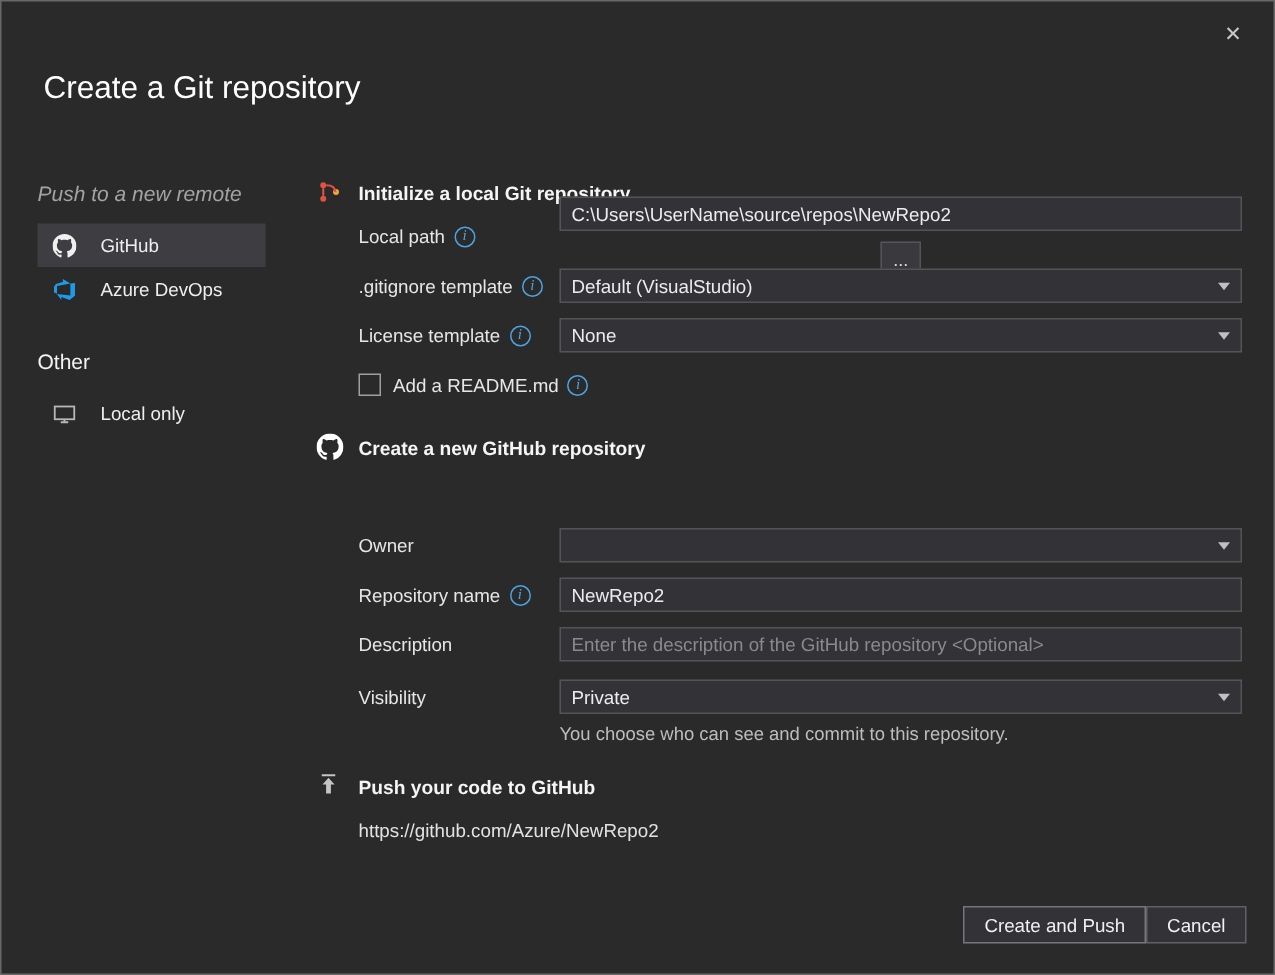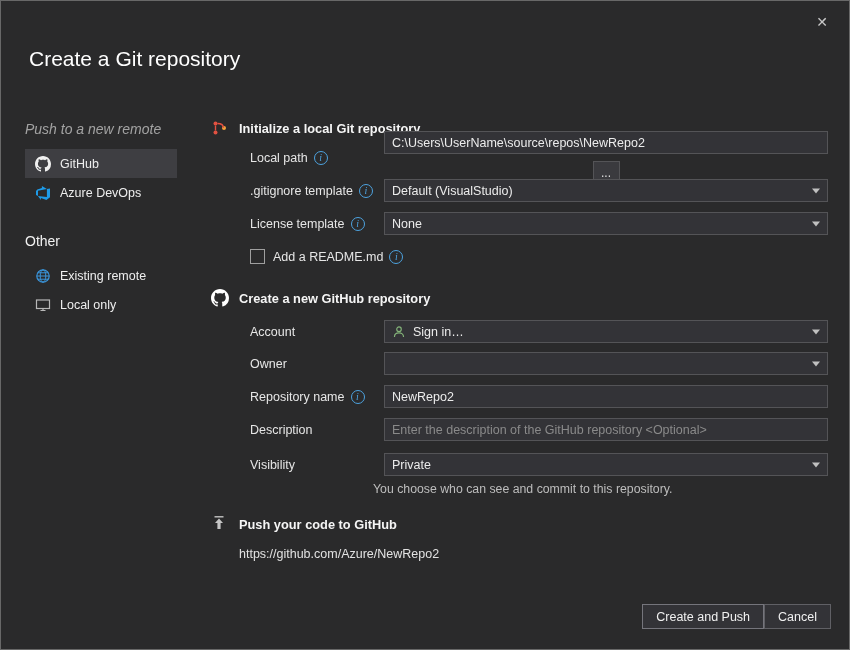--- a/index.html
+++ b/index.html
@@ -18,7 +18,7 @@
   
   .sidebar{ position:absolute; left:24px; top:120px; width:152px; }
   .side-heading{ font-size:14px; color:#a3a3a3; margin-bottom:12px;font-style:italic; }
-  .side-item{ height:29px; display:flex; align-items:center; gap:9px; padding:0 10px; font-size:12.5px; color:#eeeeee; cursor:pointer; }
+  .side-item{ height:29px; display:flex; align-items:center; gap:16px; padding:0 10px; font-size:12.5px; color:#eeeeee; cursor:pointer; }
   .side-item.selected{ background:#3e3e42; }
   .side-item .ico{ width:16px; height:16px; display:inline-flex; }
   .other-heading{ margin-top:26px; margin-bottom:12px; font-size:14px; color:#f2f2f2; }

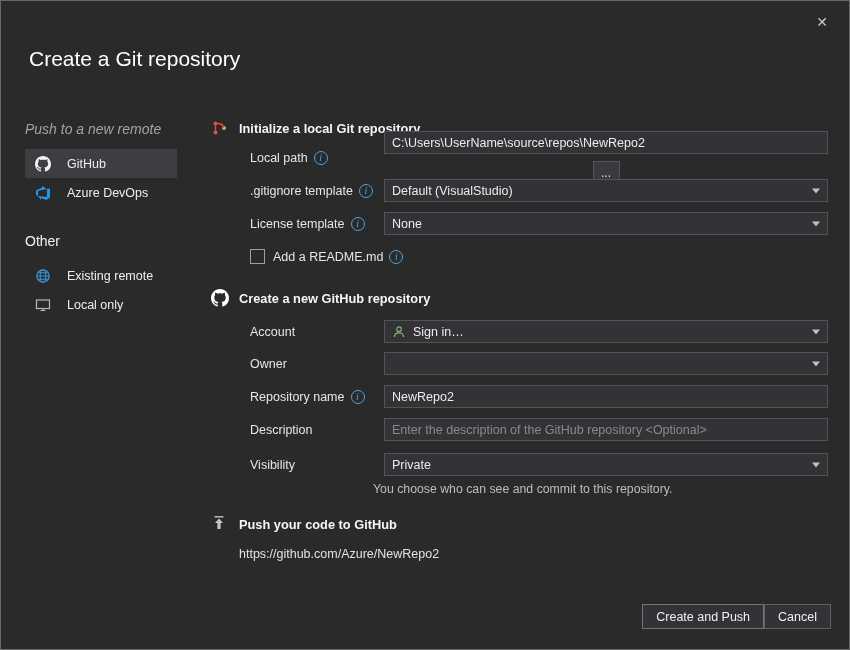--- a/index.html
+++ b/index.html
@@ -28,7 +28,7 @@
   .row{ position:absolute; left:0; right:0; height:23px; display:flex; align-items:center; }
   .sec-icon{ position:absolute; left:0; top:0; width:18px; height:18px; display:inline-flex; }
   .sec-title{ position:absolute; left:28px; top:2px; font-weight:bold; font-size:12.8px; color:#f5f5f5; }
-  .lbl{ margin-left:39px; width:134px; font-size:12.5px; color:#e6e6e6; display:flex; align-items:center; flex:none; }
+  .lbl{ margin-left:28px; width:134px; font-size:12.5px; color:#e6e6e6; display:flex; align-items:center; flex:none; }
   .field{ flex:1; position:relative; height:23px; display:flex; align-items:center; }
 
   .info{ width:14px; height:14px; border-radius:50%; border:1px solid #4da3e0; color:#4da3e0;

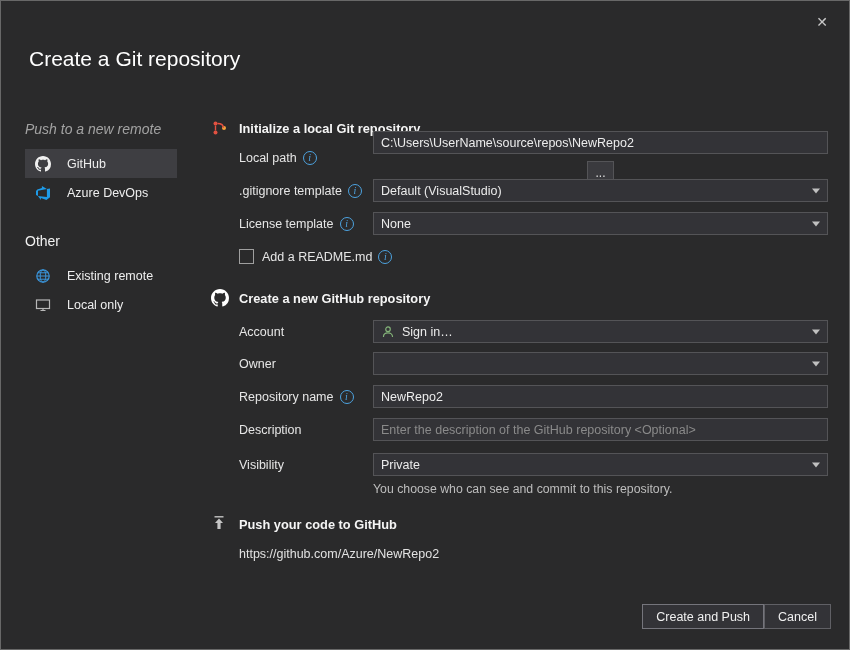--- a/index.html
+++ b/index.html
@@ -95,16 +95,6 @@
 
     <div class="other-heading">Other</div>
 
-    <div class="side-item">
-      <span class="ico">
-        <svg viewBox="0 0 16 16" width="16" height="16" fill="none" stroke="#3a96dd">
-          <circle cx="8" cy="8" r="6.2" stroke-width="1.2"></circle>
-          <ellipse cx="8" cy="8" rx="2.8" ry="6.2" stroke-width="1"></ellipse>
-          <path d="M1.8 8h12.4M2.8 4.8h10.4M2.8 11.2h10.4" stroke-width="1"></path>
-        </svg>
-      </span>
-      <span>Existing remote</span>
-    </div>
 
     <div class="side-item">
       <span class="ico">

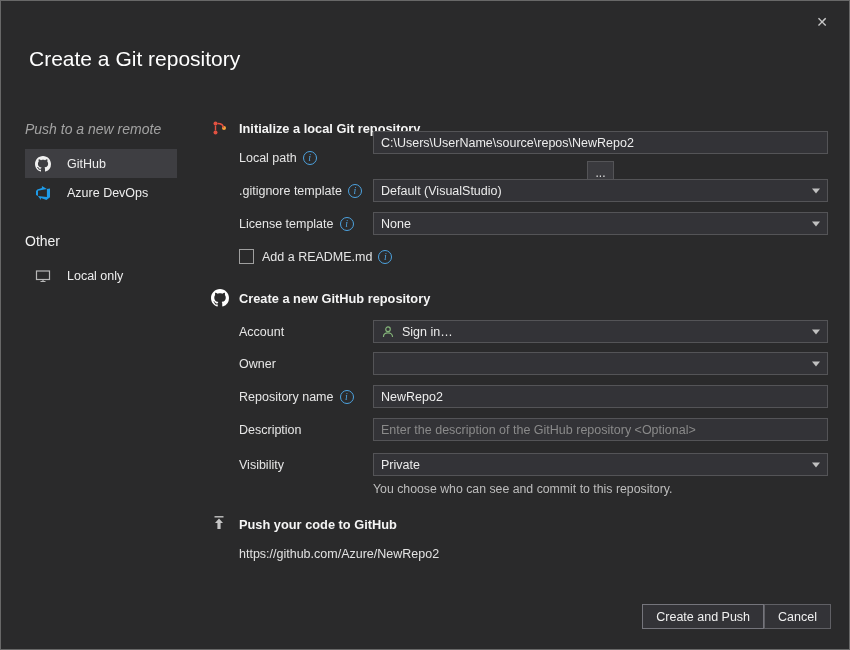--- a/index.html
+++ b/index.html
@@ -177,21 +177,6 @@
       <span class="sec-title">Create a new GitHub repository</span>
     </div>
 
-    <div class="row" style="top:201px">
-      <span class="lbl">Account</span>
-      <div class="field">
-        <div class="combo">
-          <span class="pico">
-            <svg viewBox="0 0 16 16" width="14" height="14">
-              <circle cx="8" cy="4.8" r="2.6" fill="none" stroke="#85b57a" stroke-width="1.3"></circle>
-              <path d="M2.8 13.6c0-2.9 2.3-4.6 5.2-4.6s5.2 1.7 5.2 4.6" fill="none" stroke="#85b57a" stroke-width="1.3"></path>
-            </svg>
-          </span>
-          <span>Sign in…</span>
-          <span class="chev"></span>
-        </div>
-      </div>
-    </div>
 
     <div class="row" style="top:233px">
       <span class="lbl">Owner</span>

